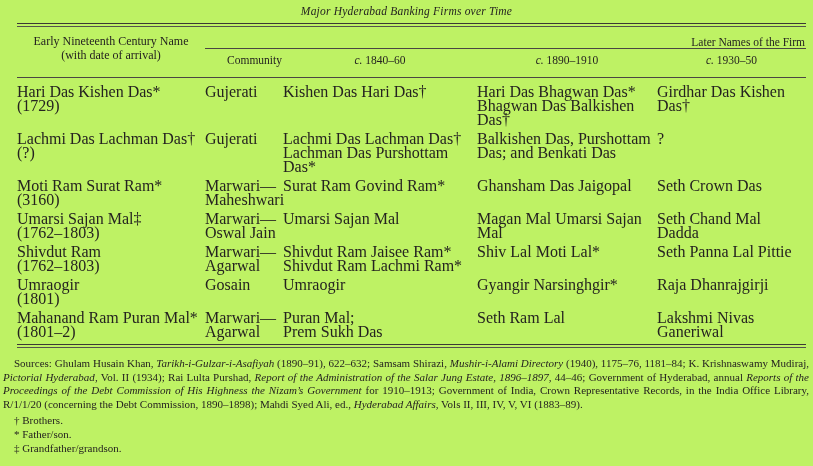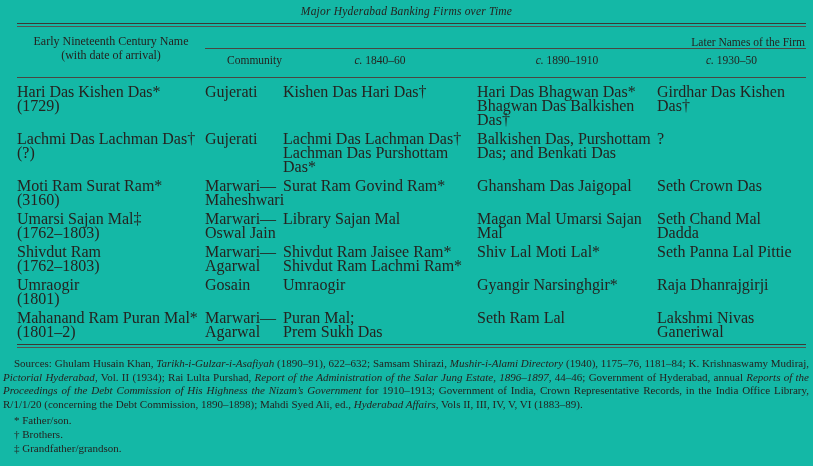--- a/index.html
+++ b/index.html
@@ -7,7 +7,7 @@
     position: relative;
     width: 813px;
     height: 466px;
-    background: #14b8a6;
+    background: #bef264;
     color: #252320;
     font-family: "Liberation Serif", "DejaVu Serif", serif;
     overflow: hidden;

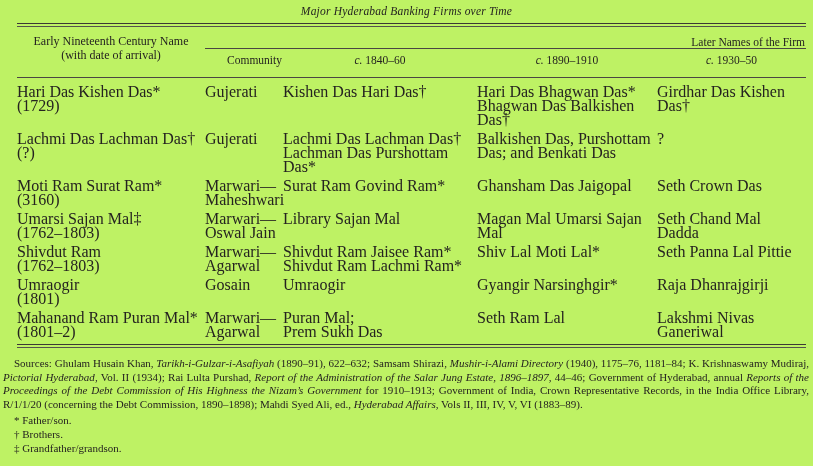--- a/index.html
+++ b/index.html
@@ -156,7 +156,7 @@
 (1762–1803)</td>
         <td>Marwari—
 Oswal Jain</td>
-        <td>Library Sajan Mal</td>
+        <td>Umarsi Sajan Mal</td>
         <td>Magan Mal Umarsi Sajan Mal</td>
         <td>Seth Chand Mal Dadda</td>
       </tr>

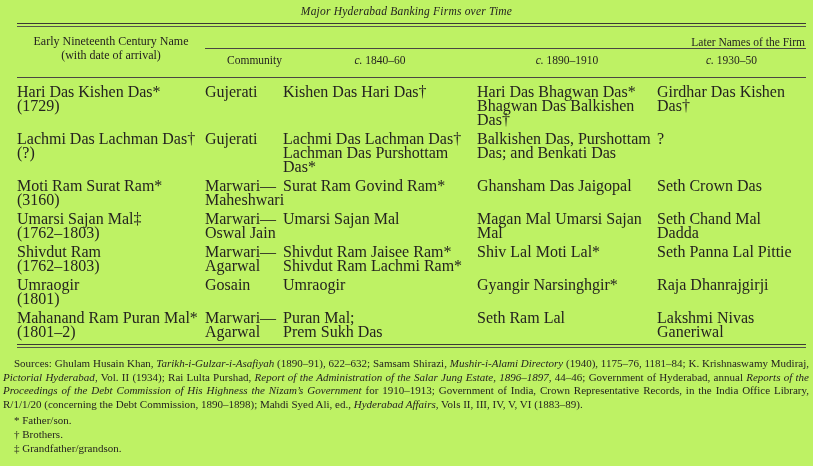--- a/index.html
+++ b/index.html
@@ -196,8 +196,8 @@
   <div class="sources"><span>Sources: Ghulam Husain Khan, </span><i>Tarikh-i-Gulzar-i-Asafiyah</i><span> (1890–91), 622–632; Samsam Shirazi, </span><i>Mushir-i-Alami Directory</i><span> (1940), 1175–76, 1181–84; K. Krishnaswamy Mudiraj, </span><i>Pictorial Hyderabad</i><span>, Vol. II (1934); Rai Lulta Purshad, </span><i>Report of the Administration of the Salar Jung Estate, 1896–1897</i><span>, 44–46; Government of Hyderabad, annual </span><i>Reports of the Proceedings of the Debt Commission of His Highness the Nizam’s Government</i><span> for 1910–1913; Government of India, Crown Representative Records, in the India Office Library, R/1/1/20 (concerning the Debt Commission, 1890–1898); Mahdi Syed Ali, ed., </span><i>Hyderabad Affairs</i><span>, Vols II, III, IV, V, VI (1883–89).</span></div>
 
   <div class="notes">
+    <div>† Brothers.</div>
     <div>* Father/son.</div>
-    <div>† Brothers.</div>
     <div>‡ Grandfather/grandson.</div>
   </div>
 

